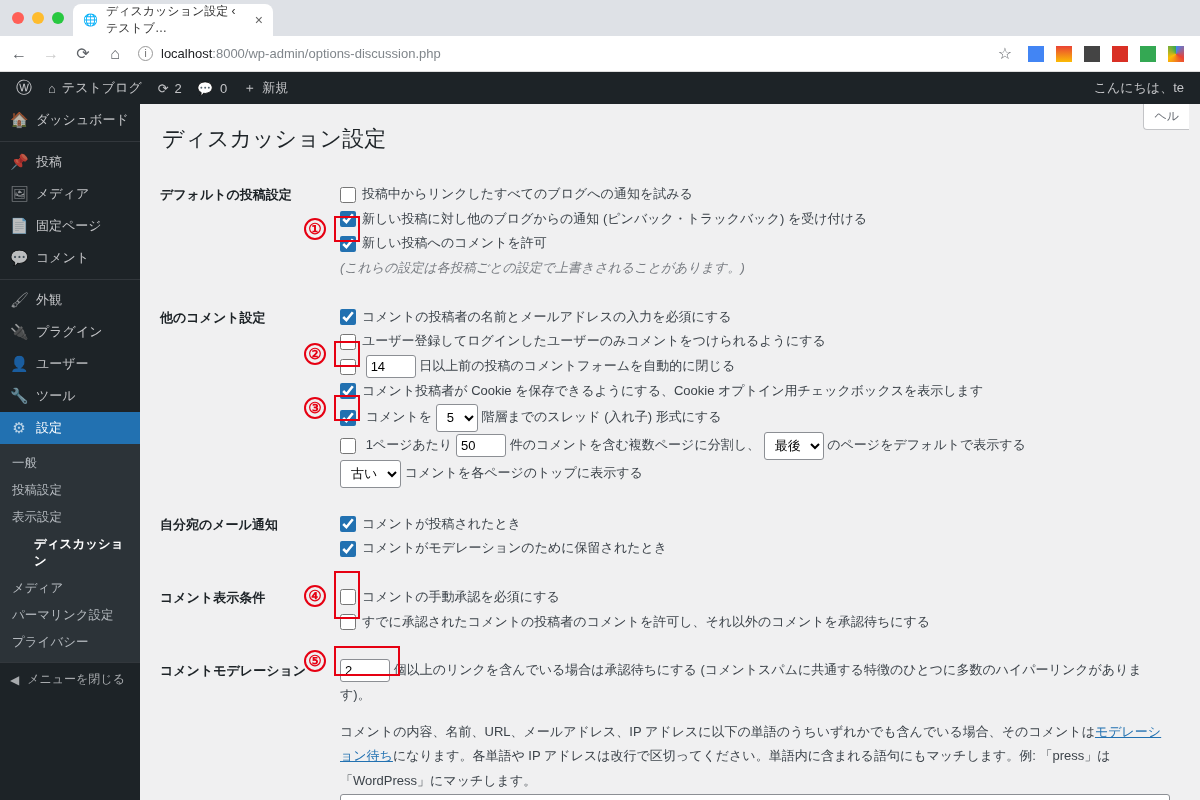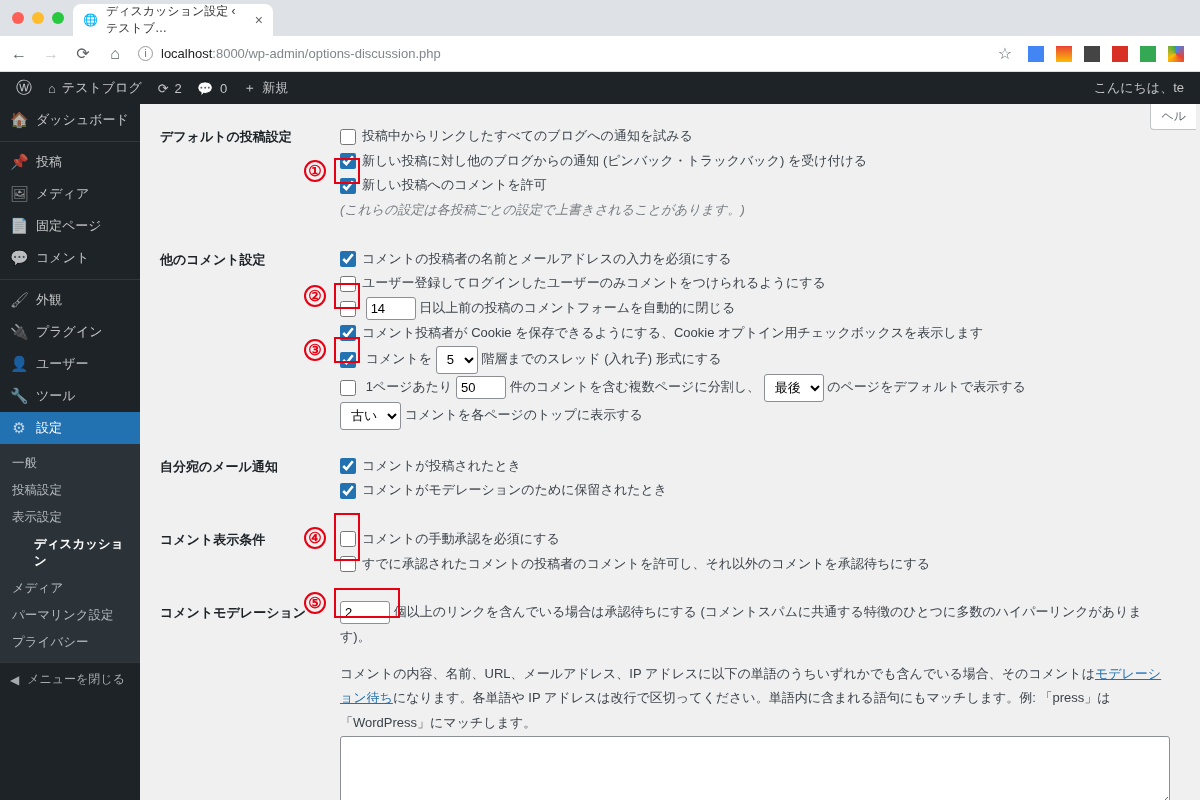--- a/index.html
+++ b/index.html
@@ -47,7 +47,7 @@
 
   
   .wp-content { flex: 1; background: #f0f0f1; padding: 10px 20px 40px 20px; position: relative; overflow: hidden; }
-  .help-tab { position: absolute; right: 4px; top: 0; background: #fff; border: 1px solid #c3c4c7; border-top: none; border-right: none; padding: 4px 10px; font-size: 12px; color: #646970; border-radius: 0 0 0 4px; }
+  .help-tab { position: absolute; right: 11px; top: 0; background: #fff; border: 1px solid #c3c4c7; border-top: none; border-right: none; padding: 4px 10px; font-size: 12px; color: #646970; border-radius: 0 0 0 4px; }
   .wp-content h1 { font-size: 22px; font-weight: 400; color: #1d2327; margin: 10px 0 18px 2px; }
 
   .form-table { width: 100%; border-collapse: collapse; }

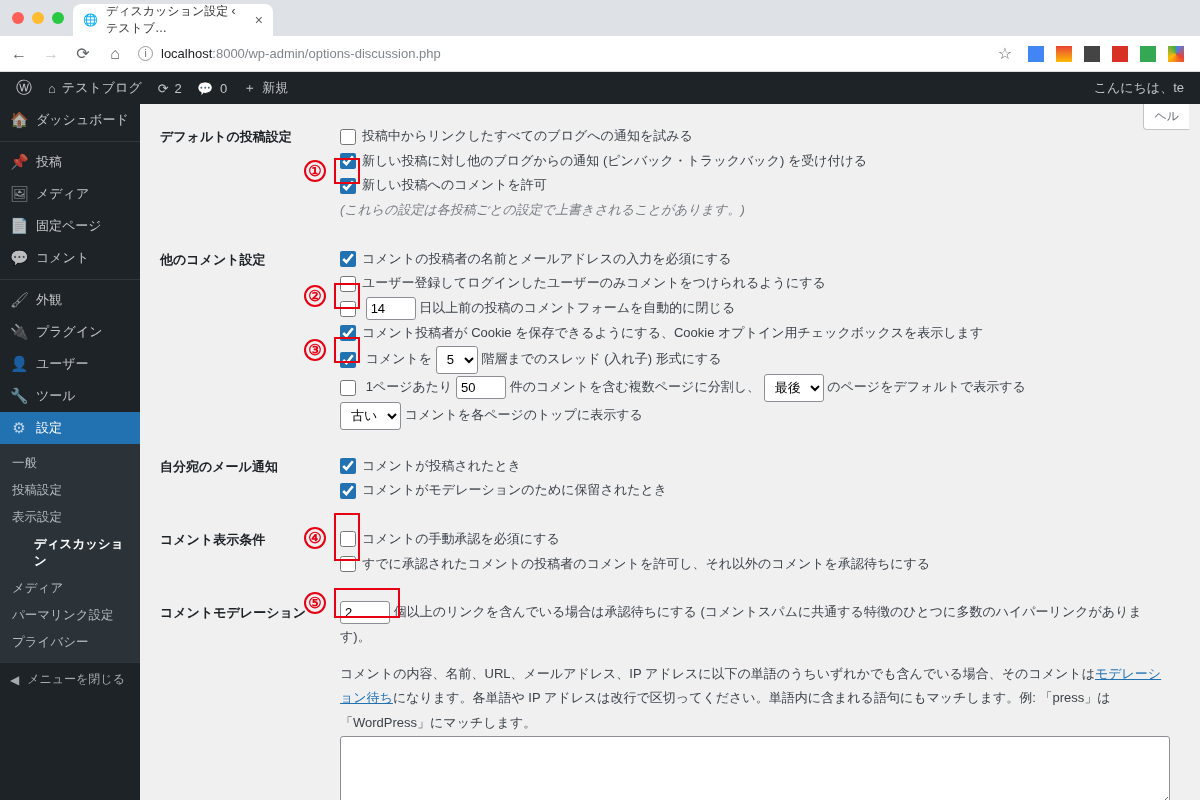--- a/index.html
+++ b/index.html
@@ -207,6 +207,7 @@
 
   <div class="wp-content">
     <div class="help-tab"><span>ヘル</span></div>
+    <h1>ディスカッション設定</h1>
 
     <table class="form-table">
 

